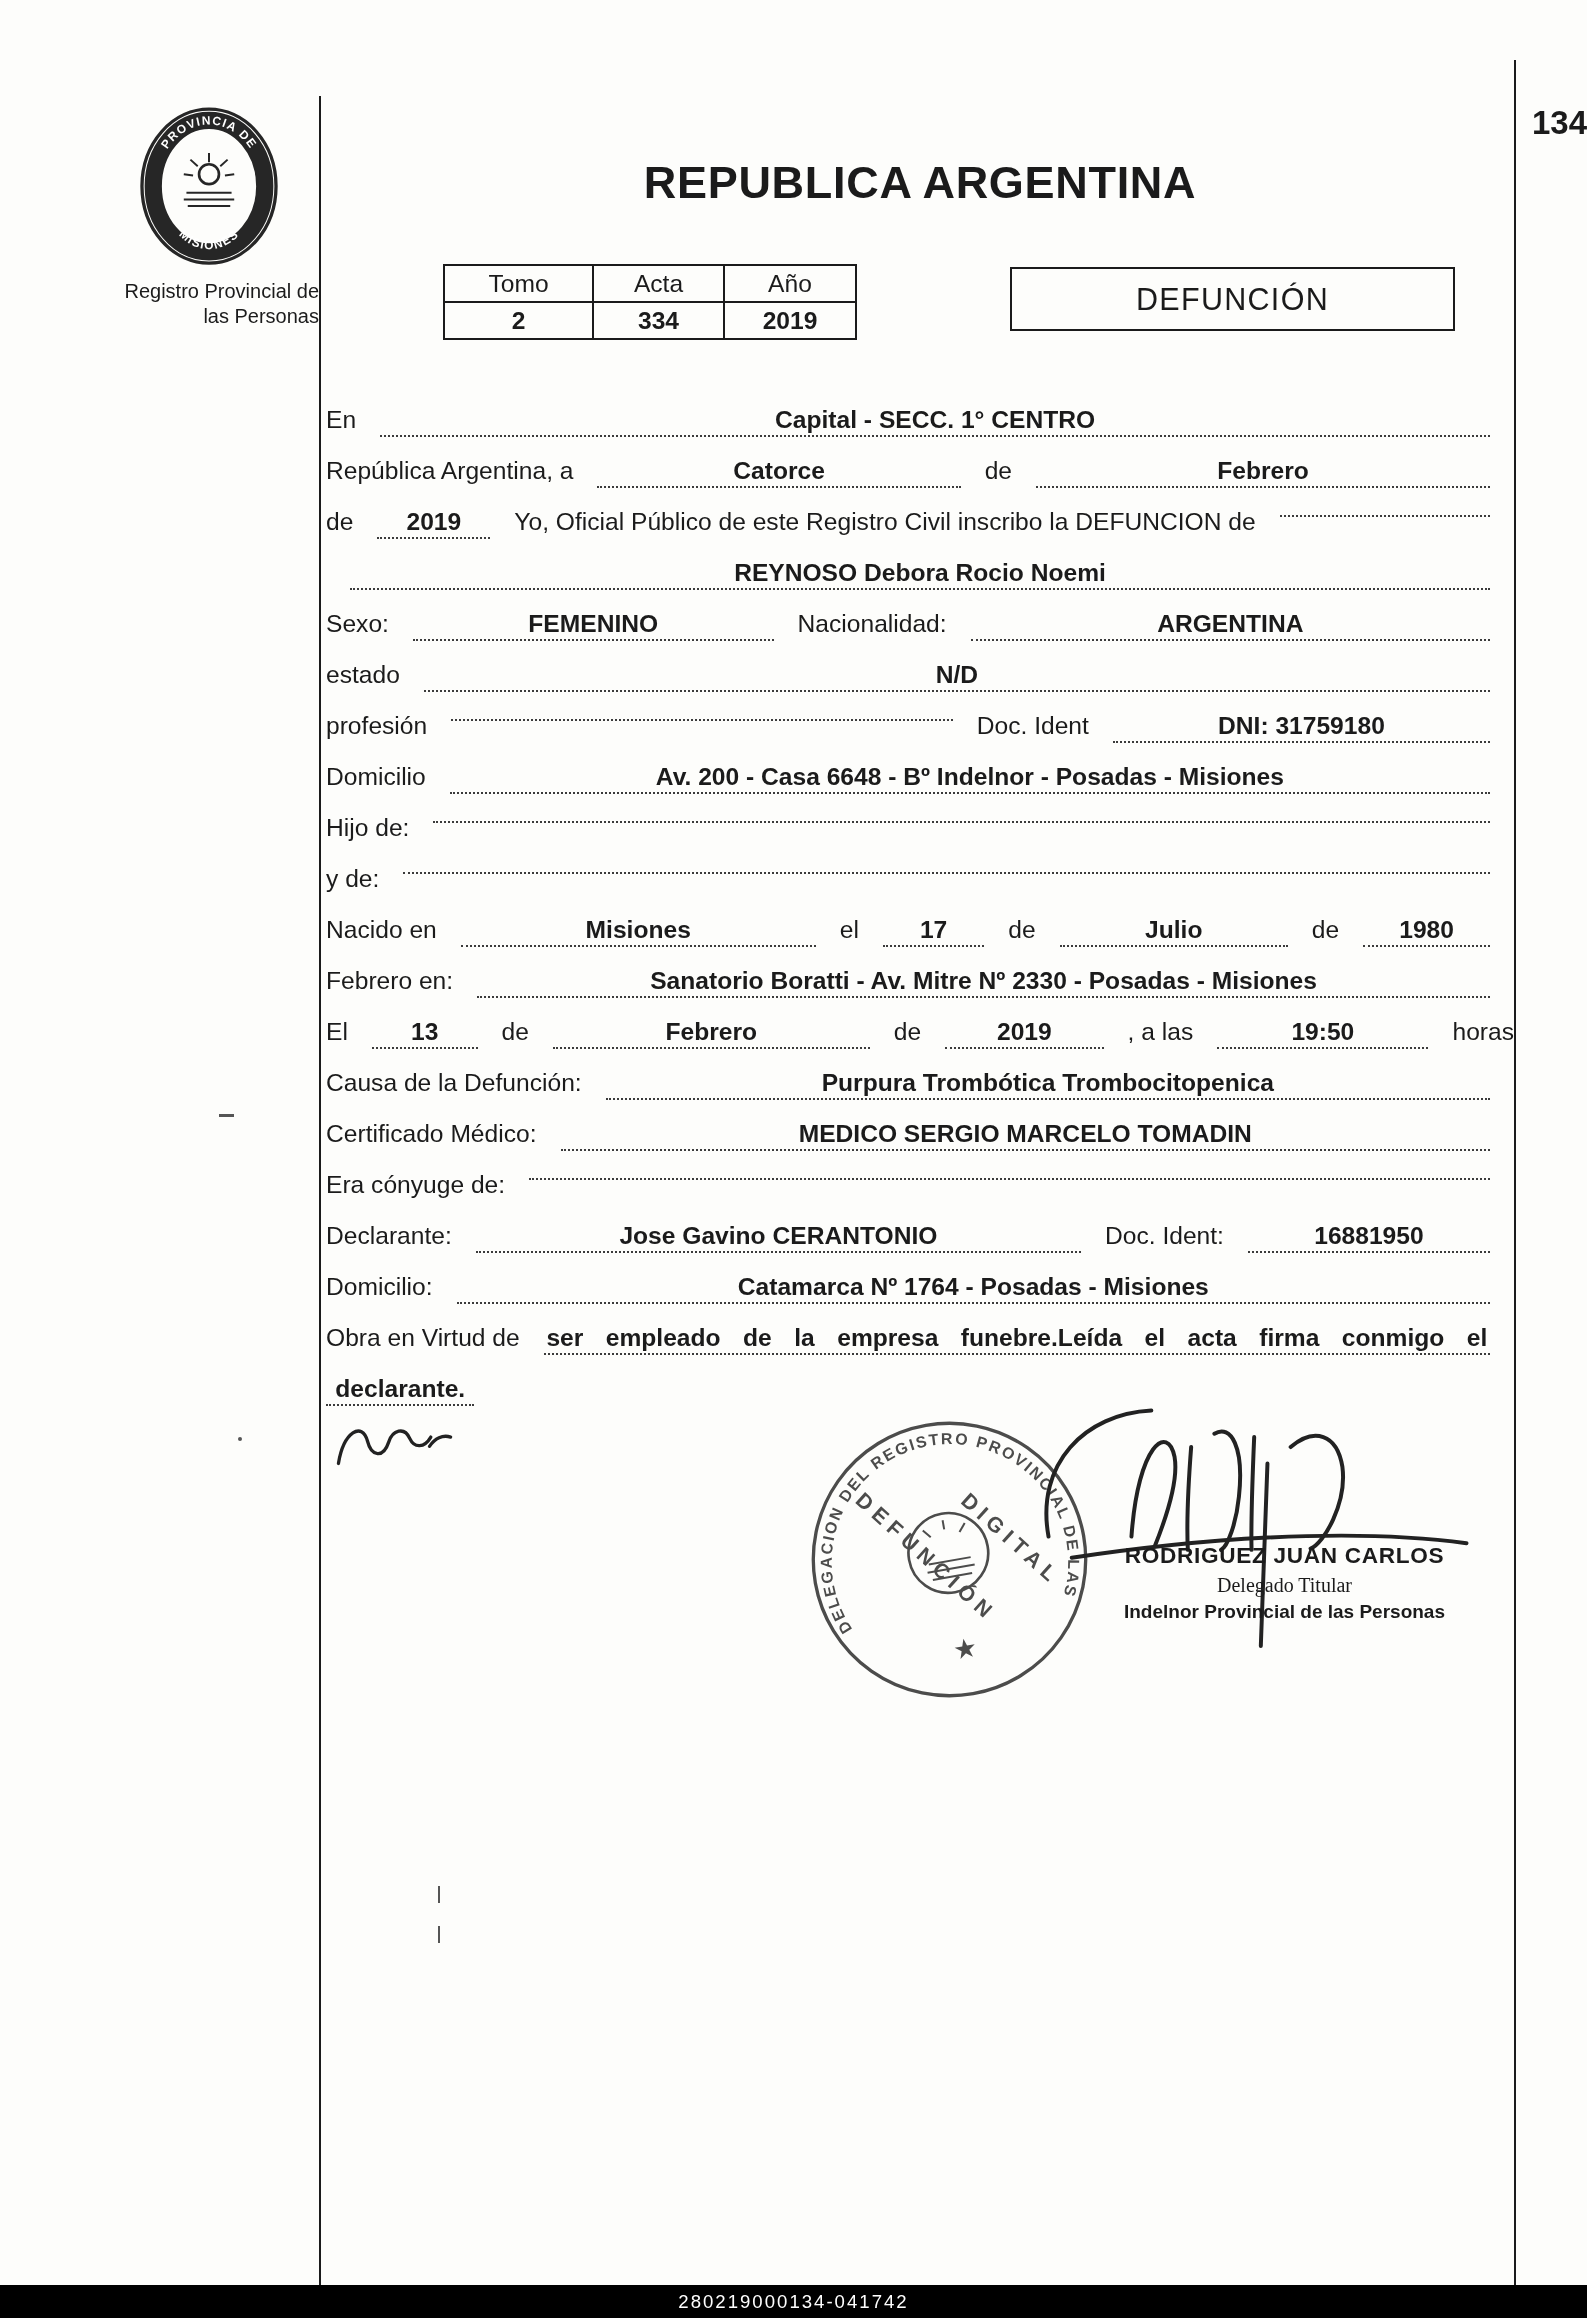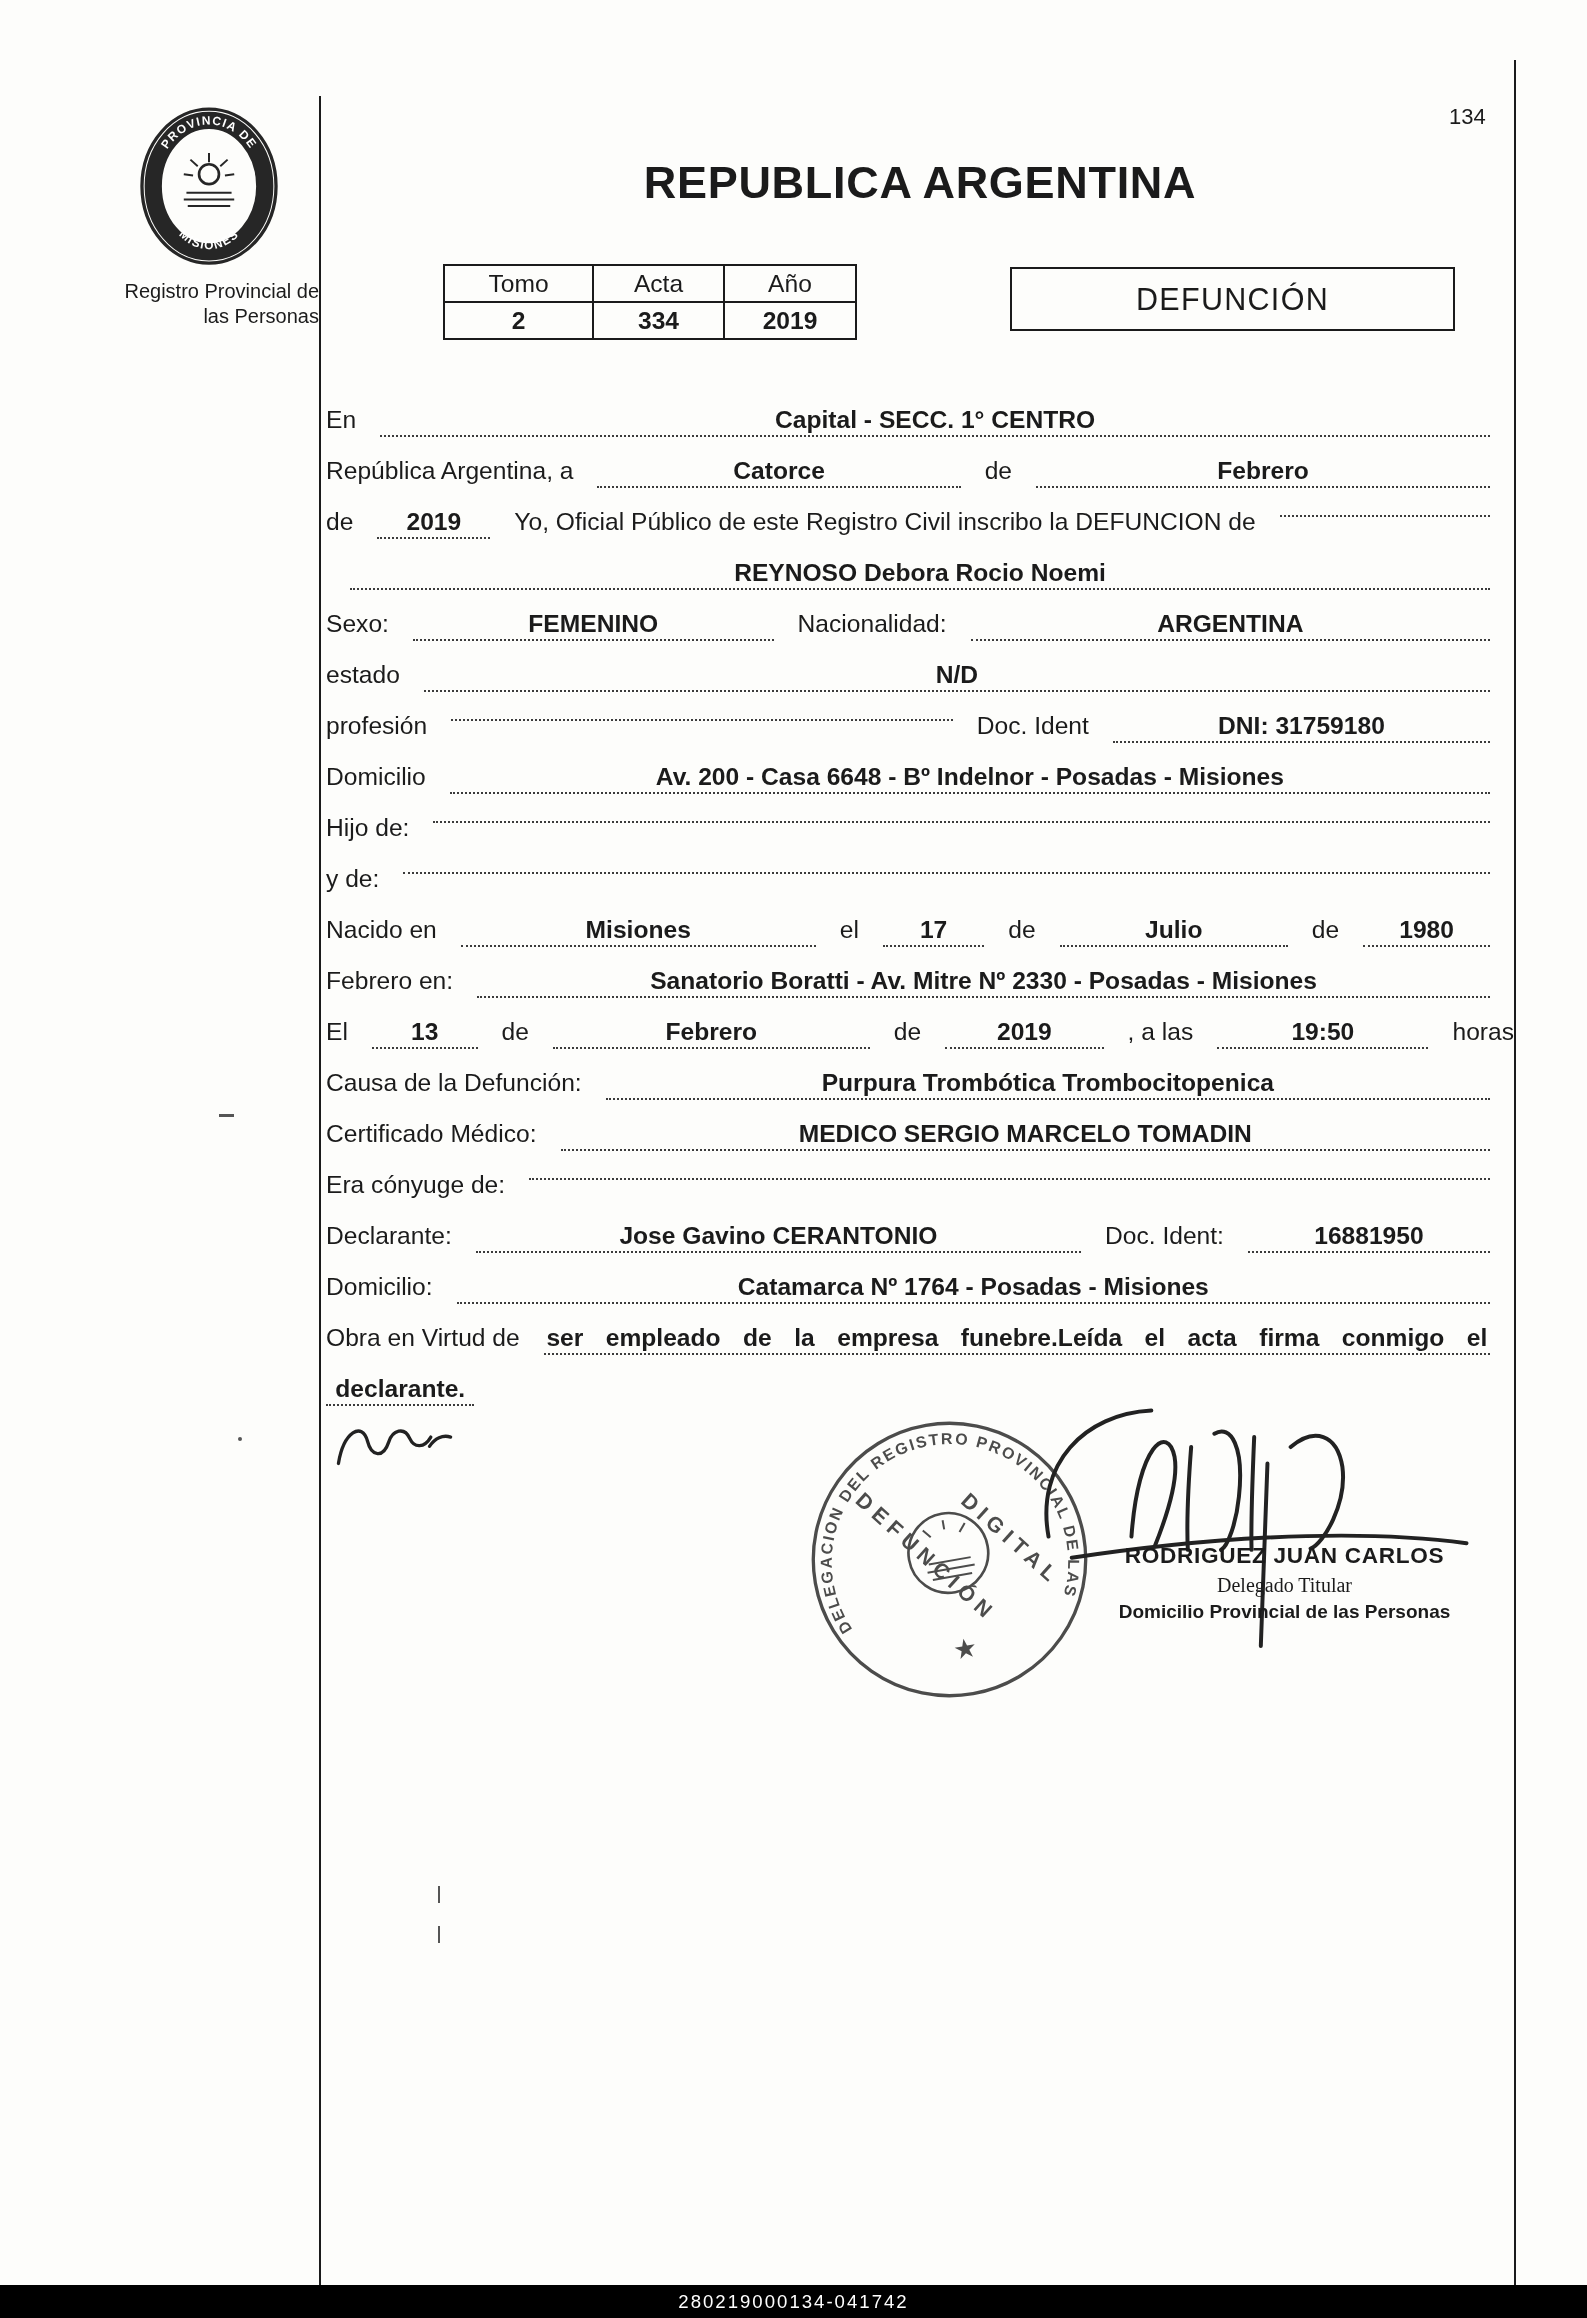--- a/index.html
+++ b/index.html
@@ -10,7 +10,7 @@
   .vline.left { left: 319px; top: 96px; height: 2190px; }
   .vline.right { left: 1514px; top: 60px; height: 2226px; }
 
-  .page-num { position: absolute; left: 1449px; top: 104px; font-size: 22px; }
+  .page-num { position: absolute; left: 1532px; top: 104px; font-size: 33px; font-weight: bold; }
 
   .logo { position: absolute; left: 136px; top: 105px; }
   .org-caption { position: absolute; left: 100px; top: 279px; width: 219px; text-align: right; font-size: 20px; line-height: 24.6px; }

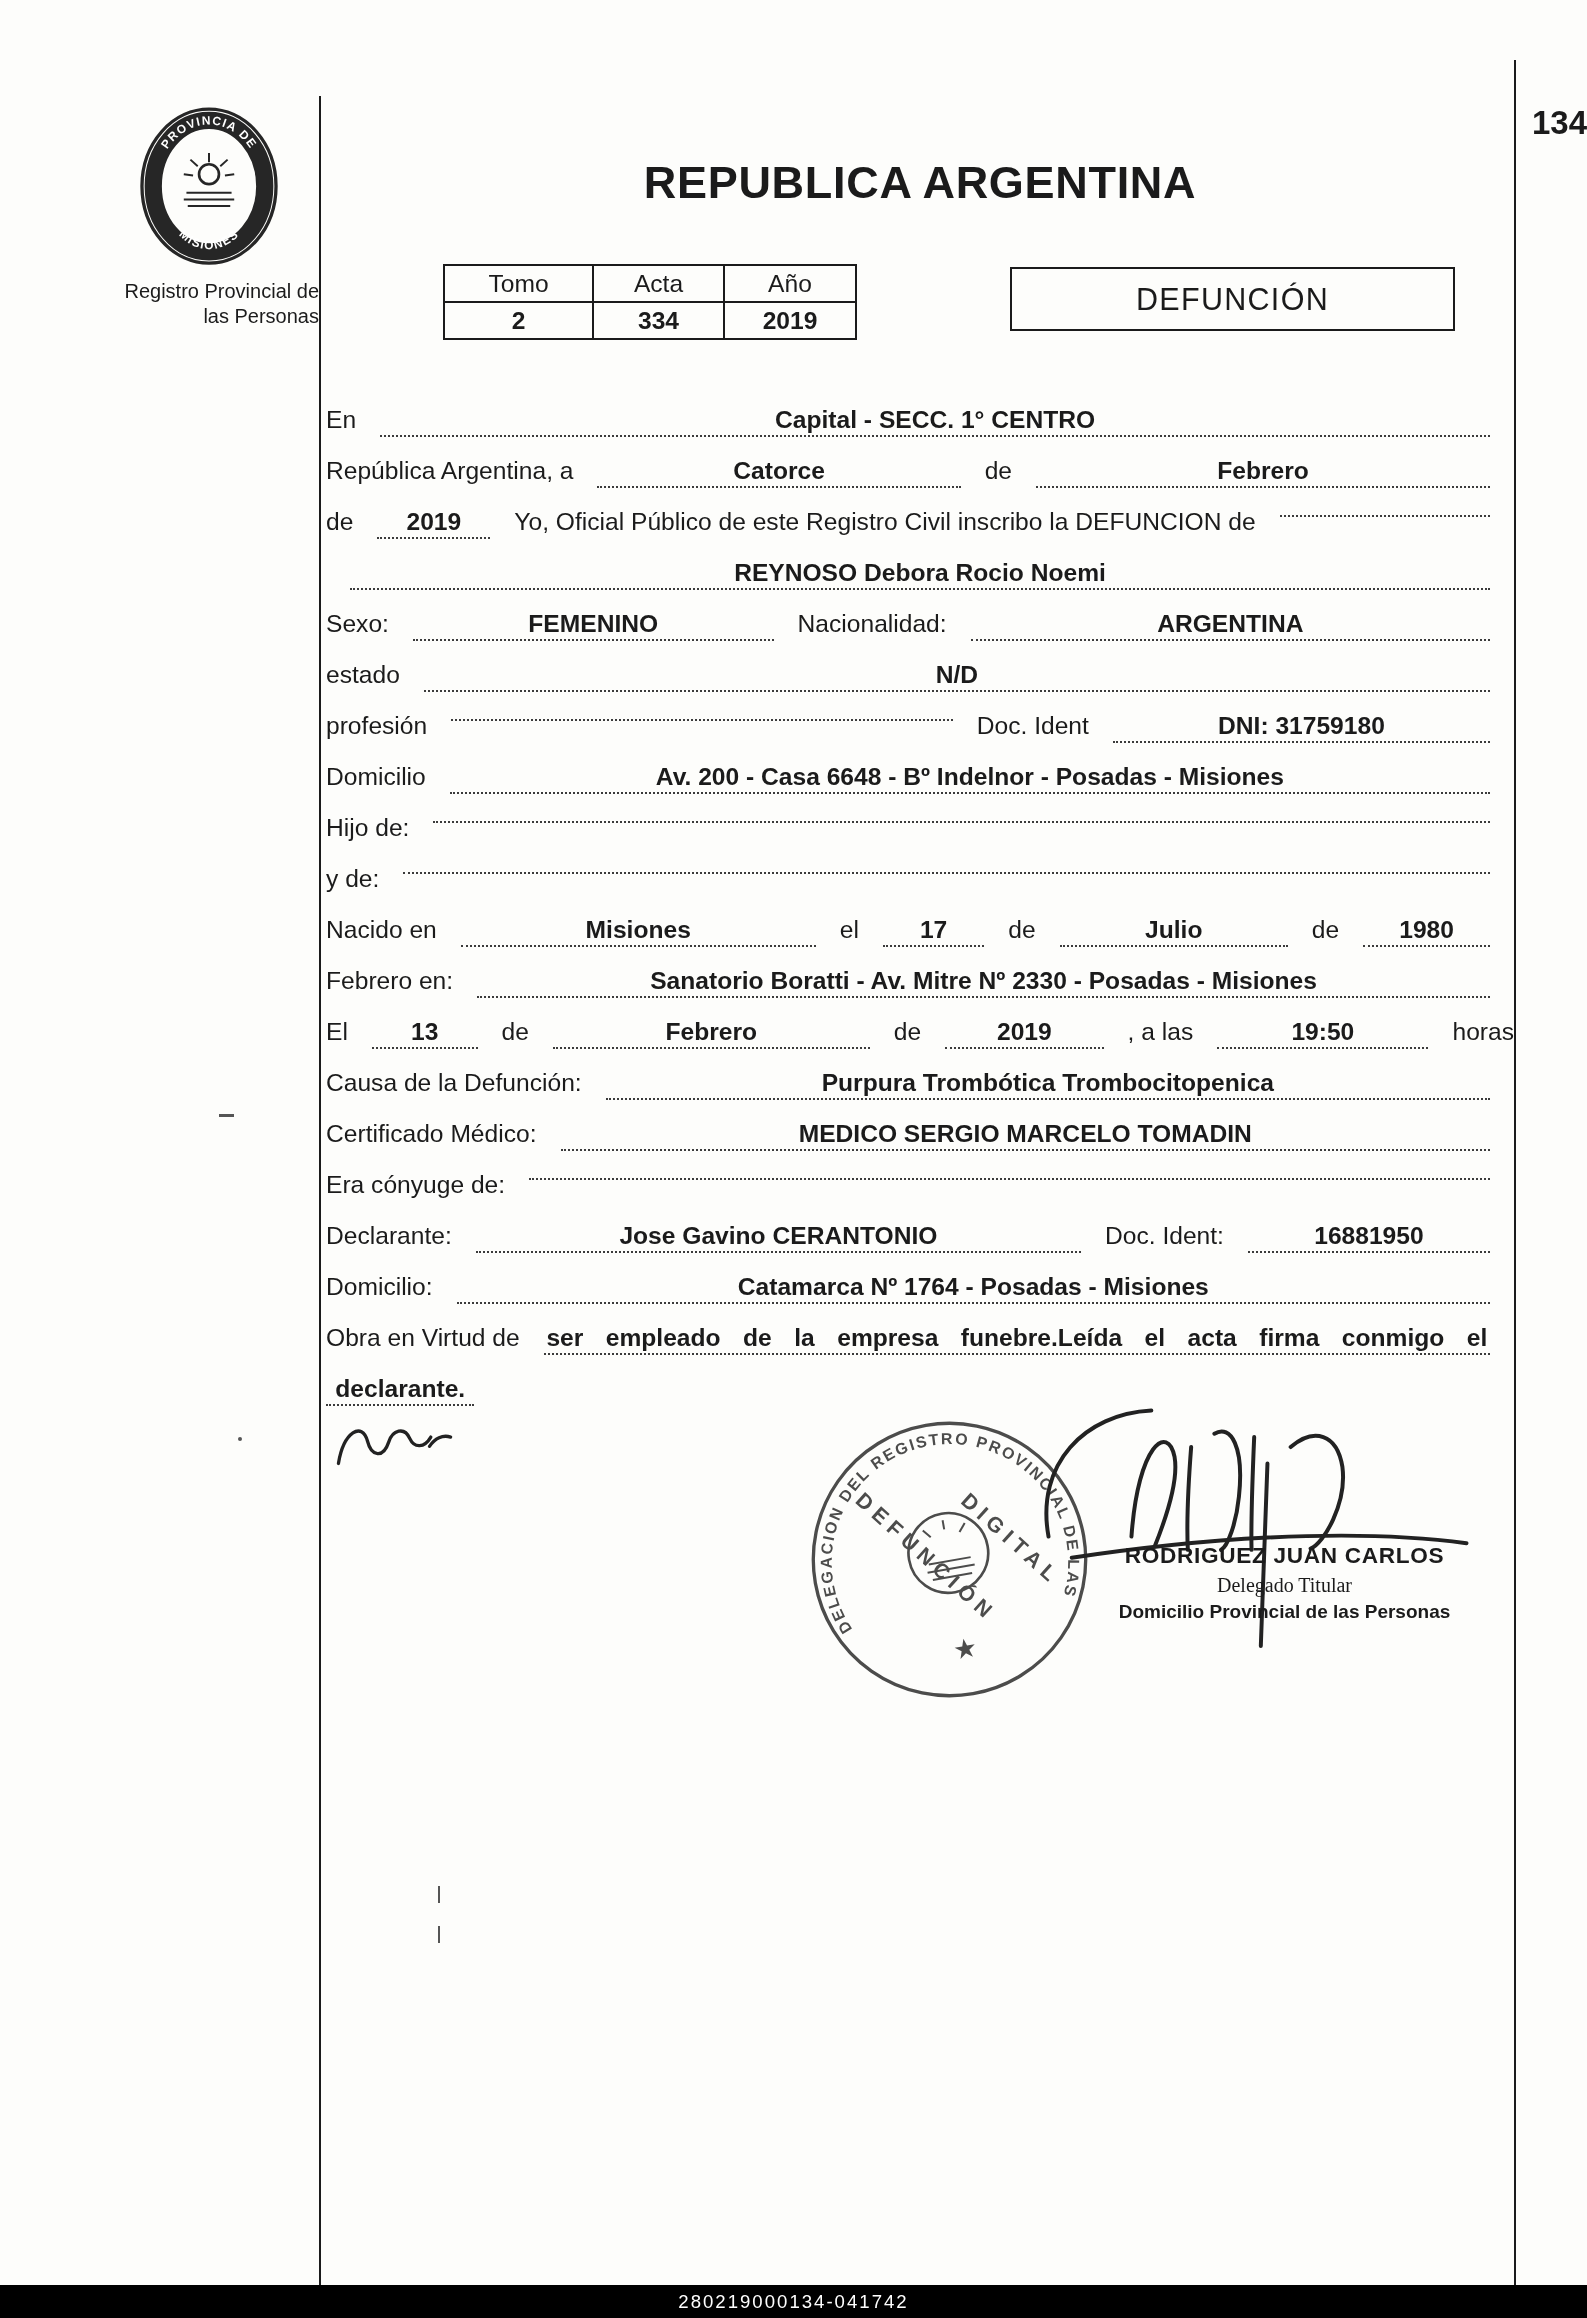--- a/index.html
+++ b/index.html
@@ -323,7 +323,7 @@
   <div class="sig-block">
     <div class="sig-name">RODRIGUEZ JUAN CARLOS</div>
     <div class="sig-title">Delegado Titular</div>
-    <div class="sig-org">Domicilio Provincial de las Personas</div>
+    <div class="sig-org">Indelnor Provincial de las Personas</div>
   </div>
 
   <div class="artifact" style="left:219px; top:1114px; width:14.6px; height:2.7px;"></div>

